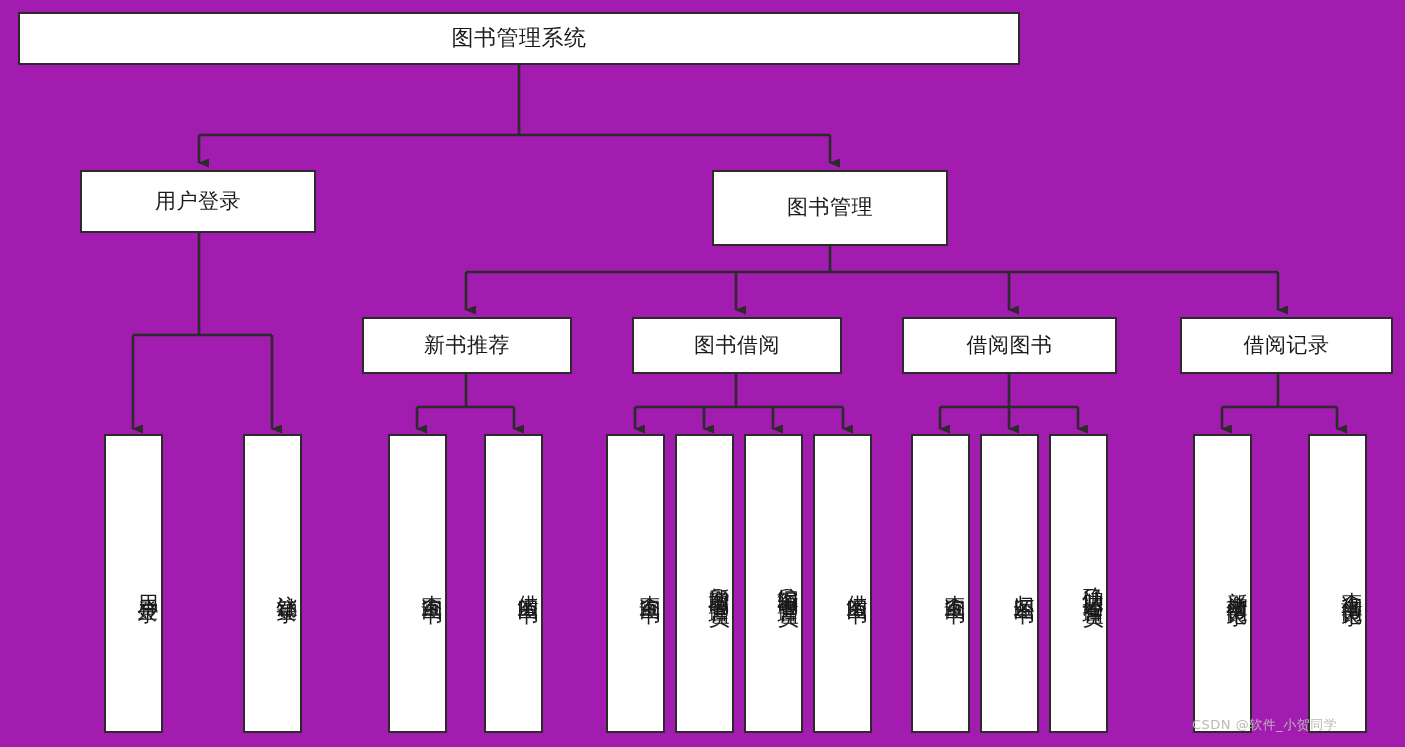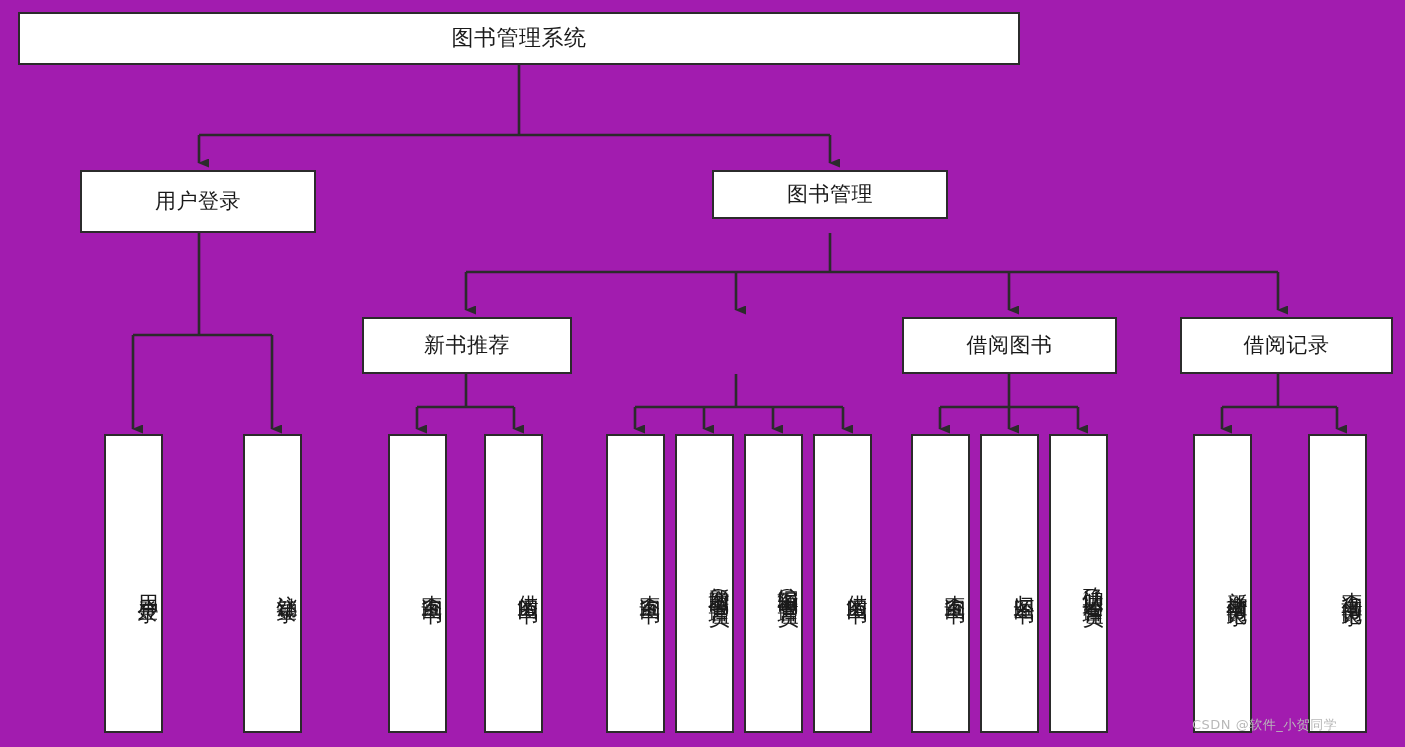--- a/index.html
+++ b/index.html
@@ -133,7 +133,7 @@
   <div class="node node-h" style="left:80px; top:170px; width:236px; height:63px;">
     <span>用户登录</span>
   </div>
-  <div class="node node-h" style="left:712px; top:170px; width:236px; height:49px;">
+  <div class="node node-h" style="left:712px; top:170px; width:236px; height:76px;">
     <span>图书管理</span>
   </div>
 

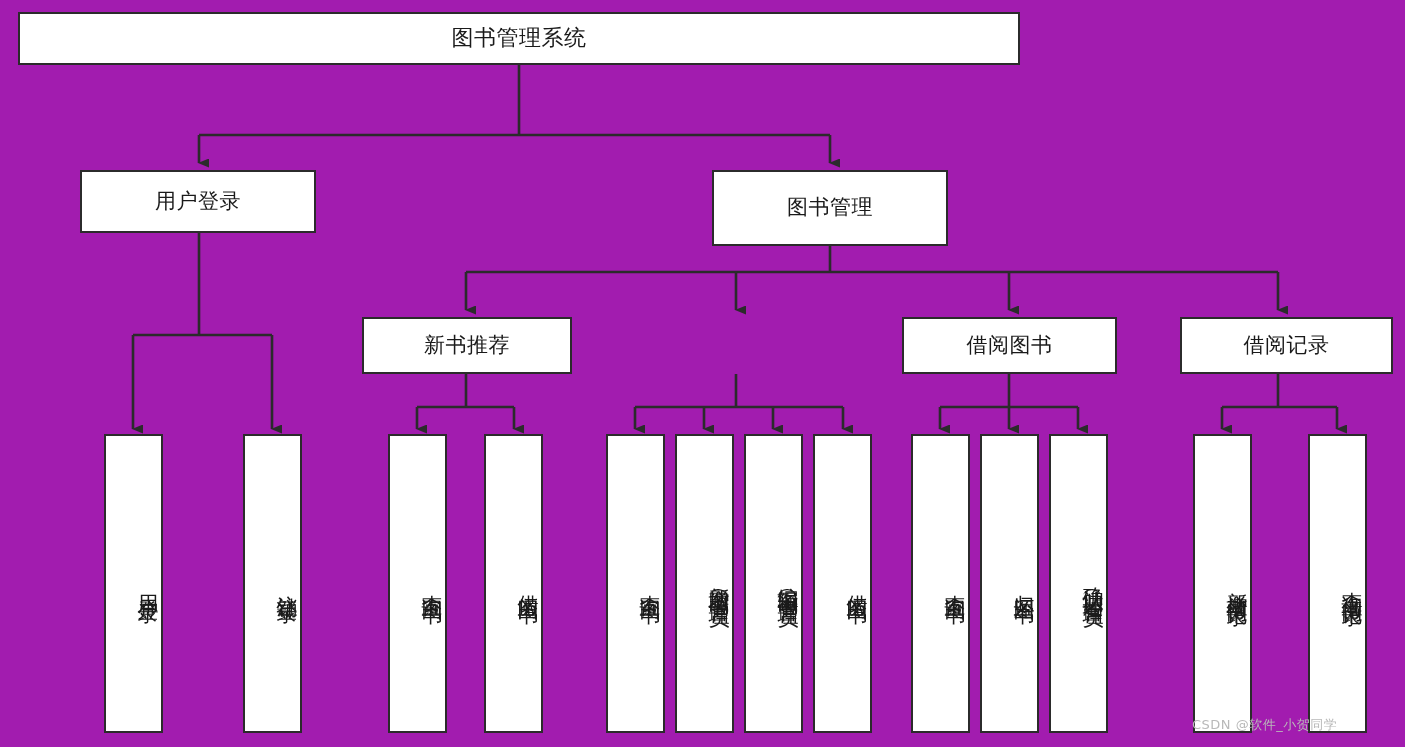--- a/index.html
+++ b/index.html
@@ -140,6 +140,9 @@
   <div class="node node-h" style="left:362px; top:317px; width:210px; height:57px;">
     <span>新书推荐</span>
   </div>
+  <div class="node node-h" style="left:632px; top:317px; width:210px; height:57px;">
+    <span>图书借阅</span>
+  </div>
   <div class="node node-h" style="left:902px; top:317px; width:215px; height:57px;">
     <span>借阅图书</span>
   </div>

